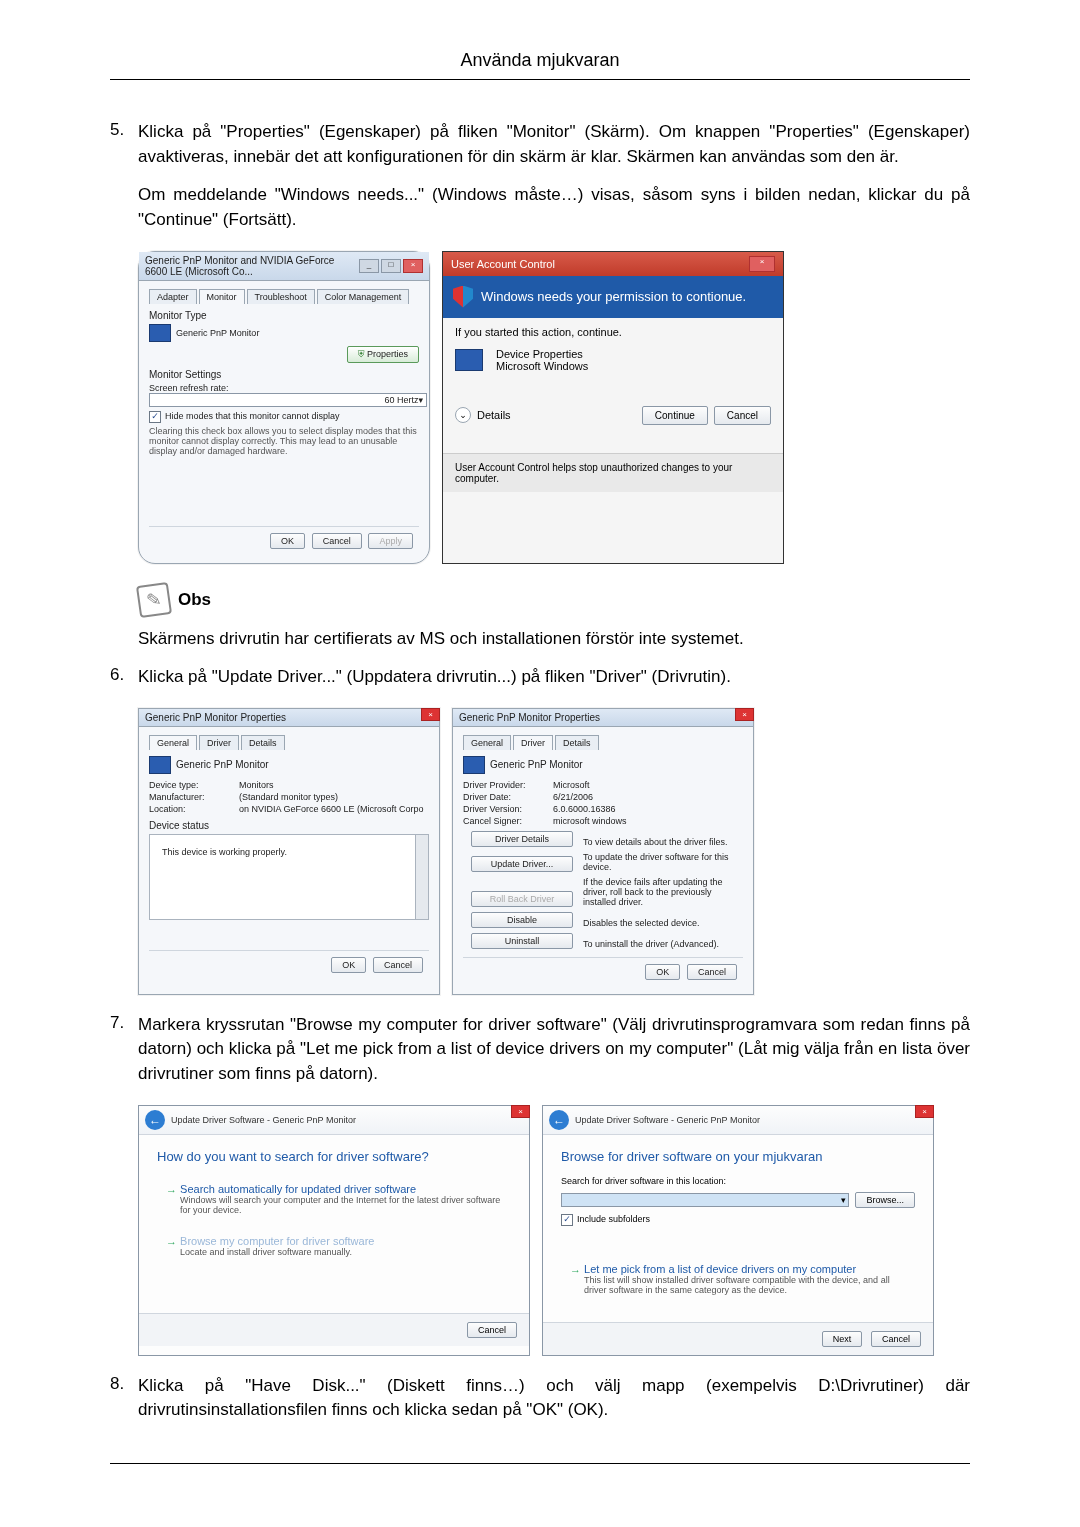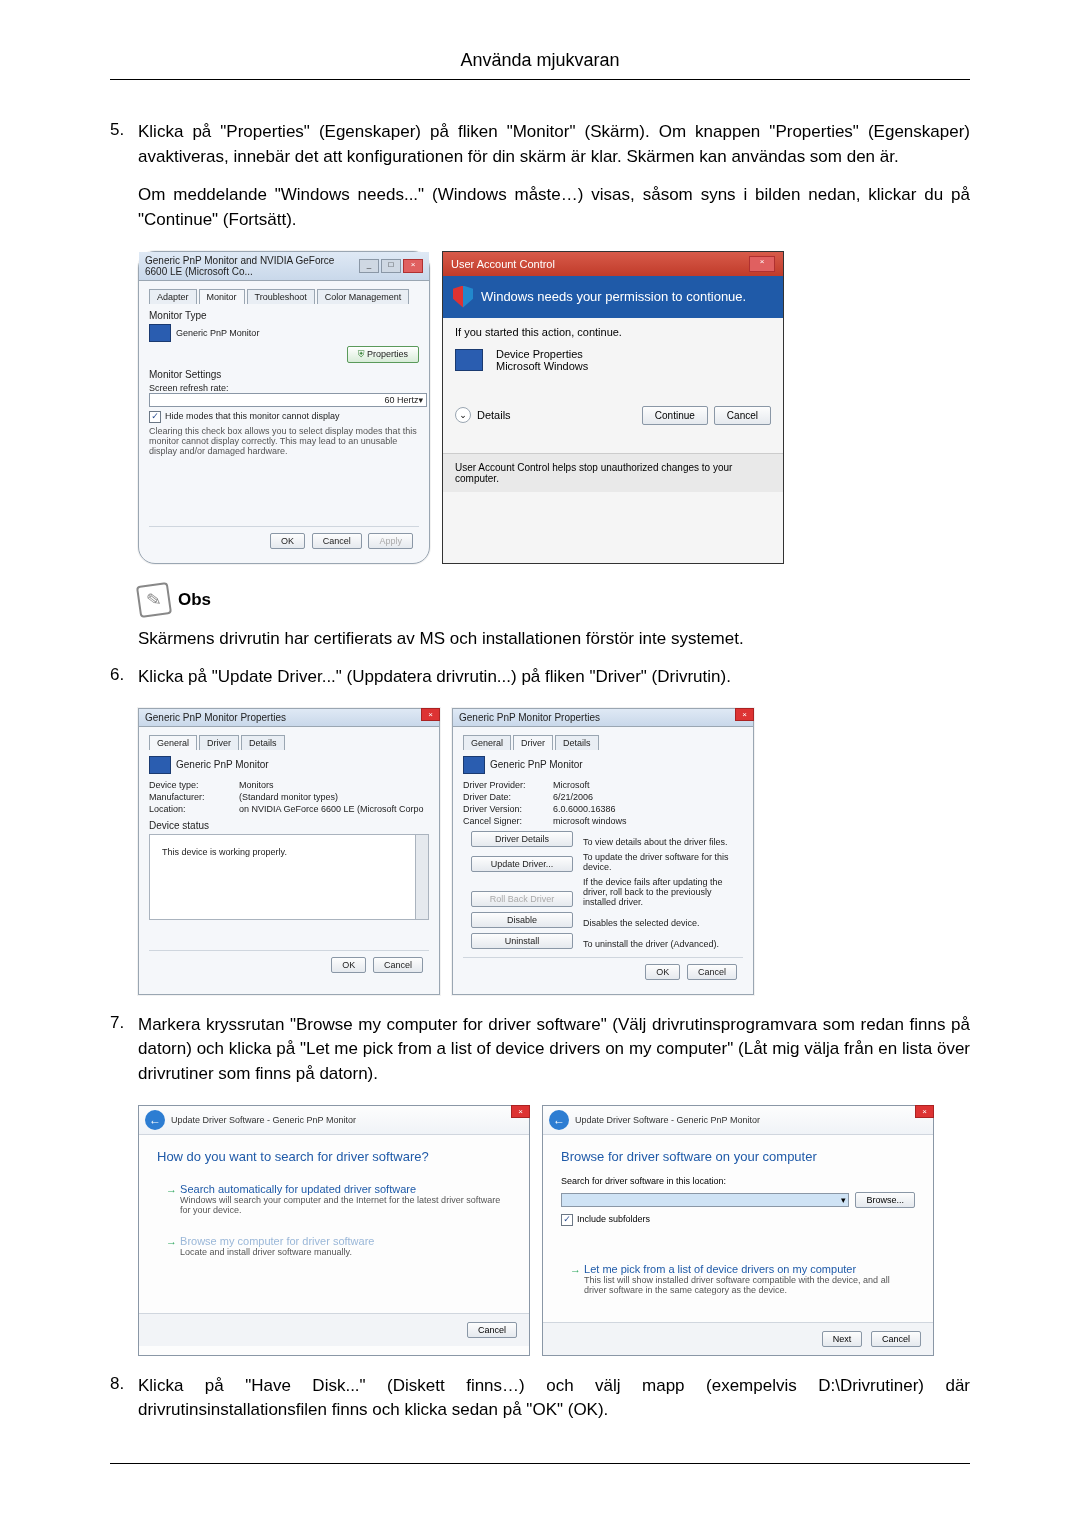--- a/index.html
+++ b/index.html
@@ -442,7 +442,7 @@
         <span class="crumb">Update Driver Software - Generic PnP Monitor</span>
       </div>
       <div class="wiz-body">
-        <div class="wiz-h">Browse for driver software on your computer</div>
+        <div class="wiz-h">Browse for driver software on your mjukvaran</div>
         <div class="field-label">Search for driver software in this location:</div>
         <div class="browse-field">
           <div class="dropdown" style="background:#cfe3f5;">

